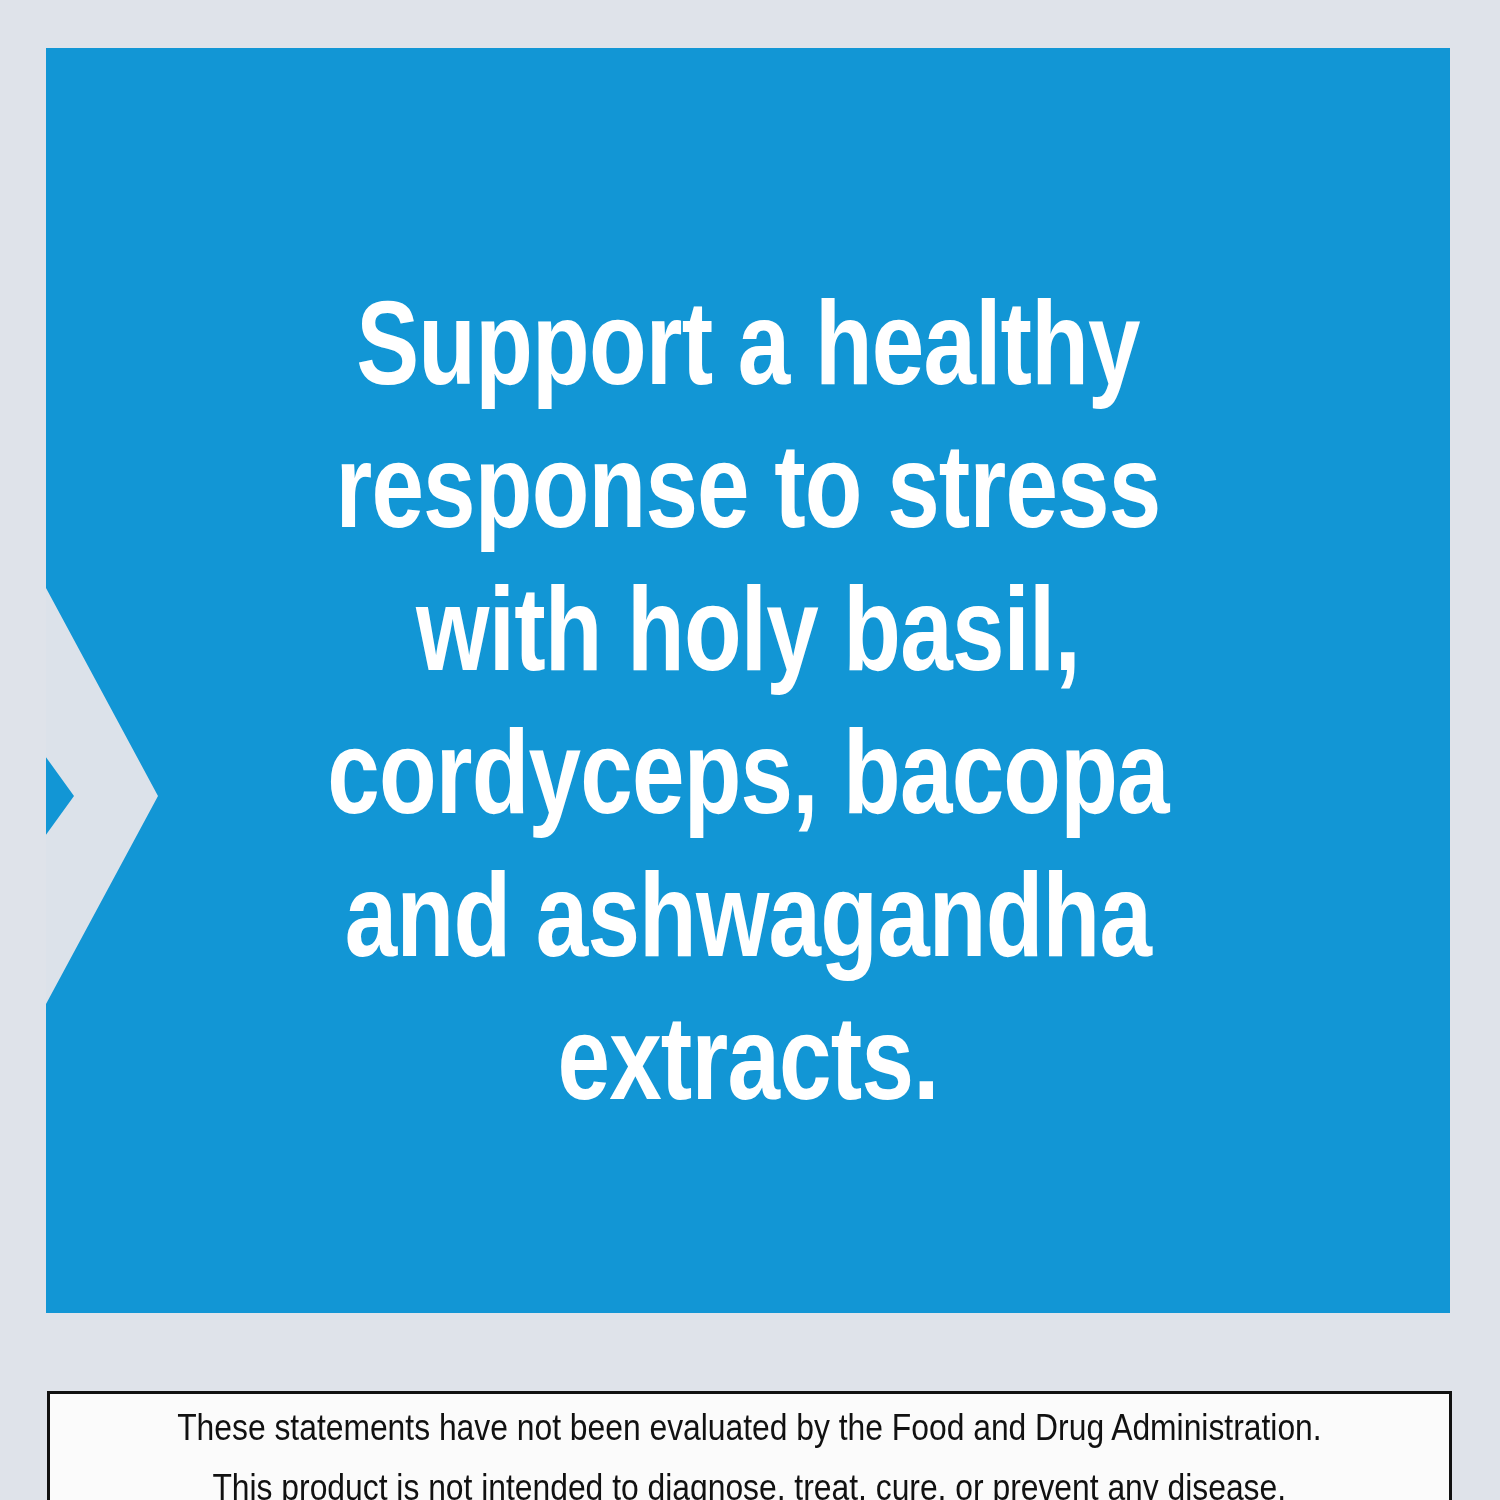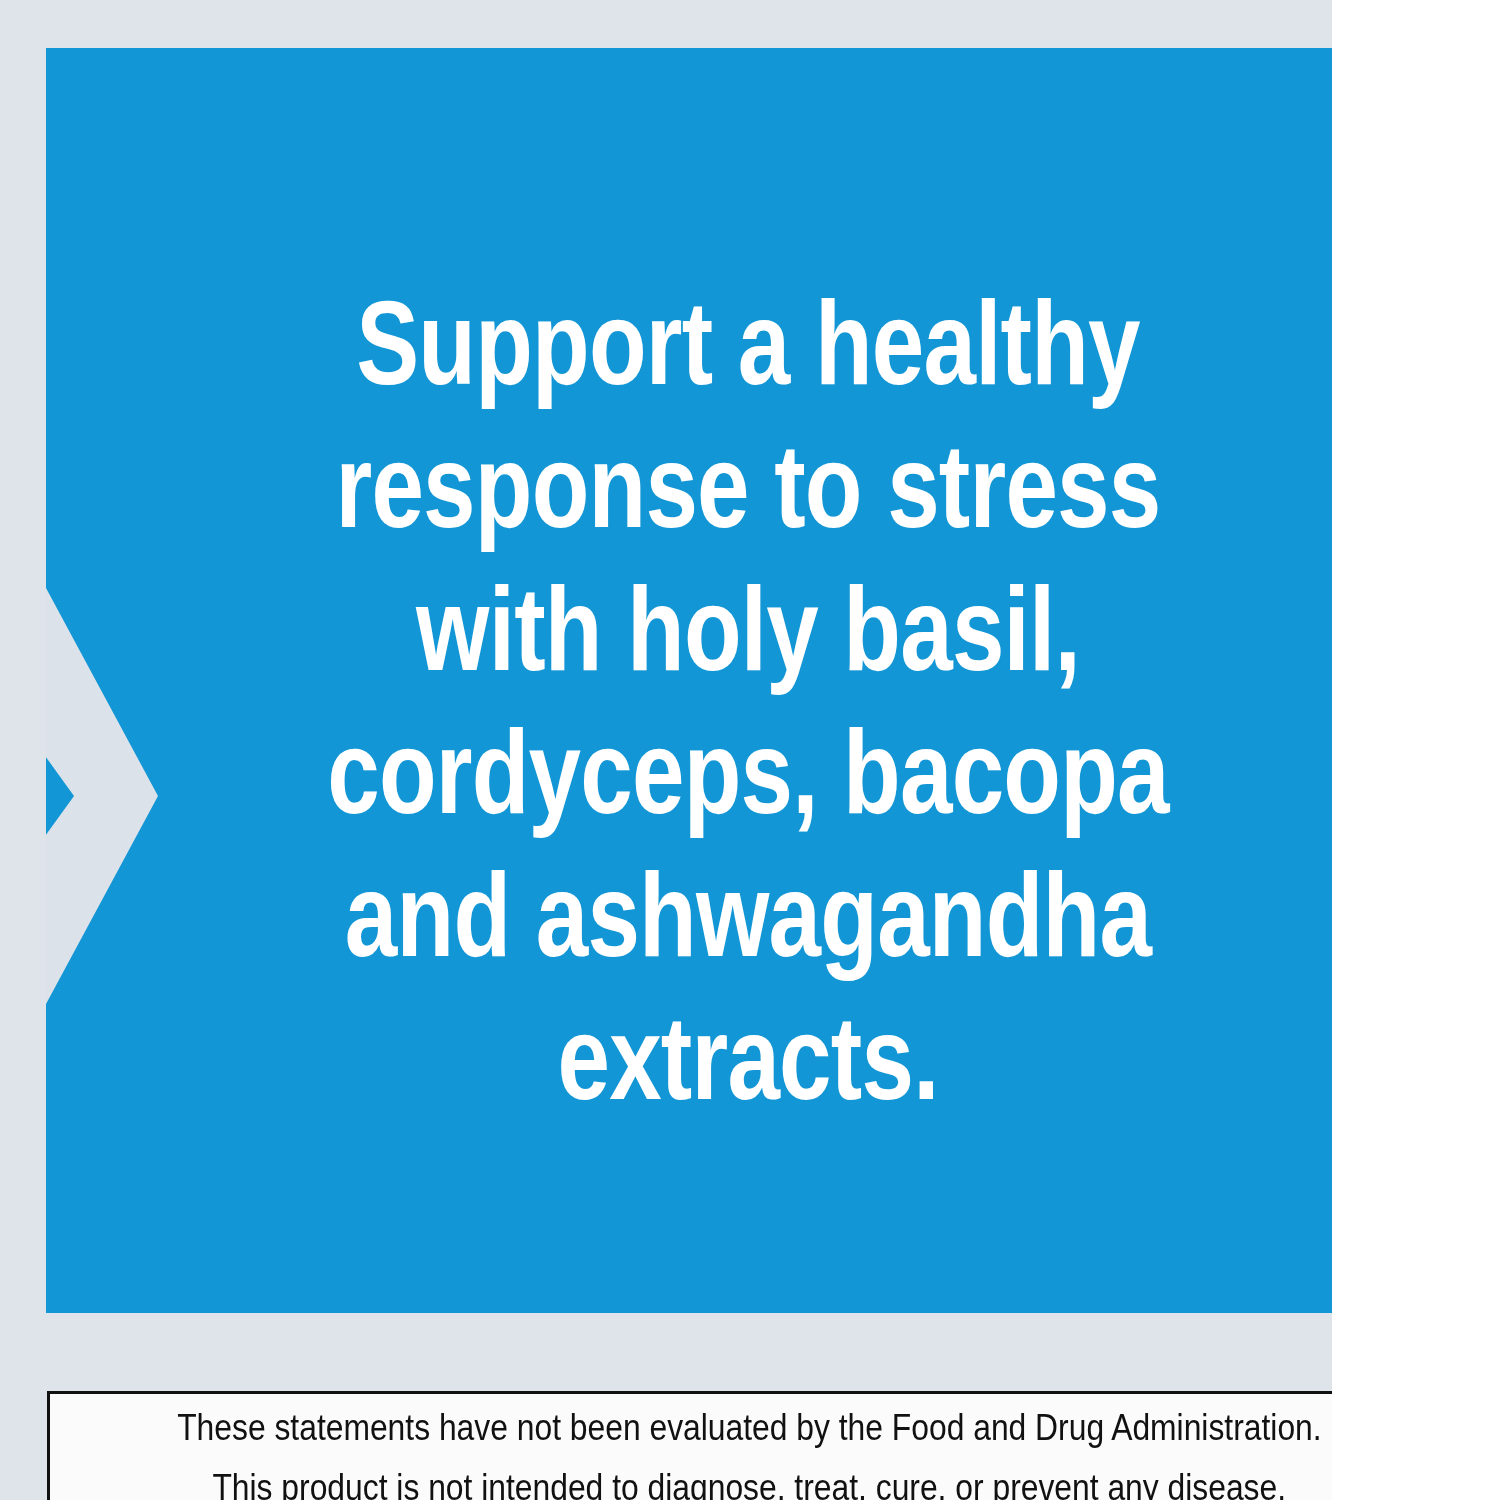--- a/index.html
+++ b/index.html
@@ -9,7 +9,7 @@
   }
   #canvas {
     position: relative;
-    width: 1332px;
+    width: 1500px;
     height: 1500px;
     overflow: hidden;
     font-family: "Liberation Sans", "DejaVu Sans", sans-serif;

